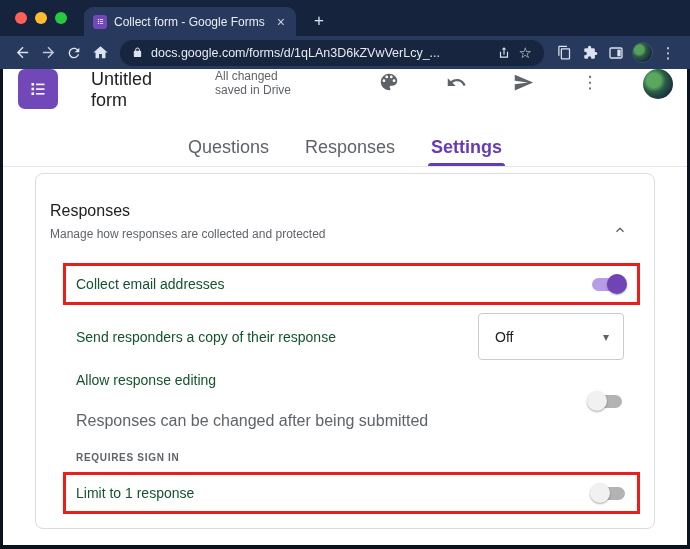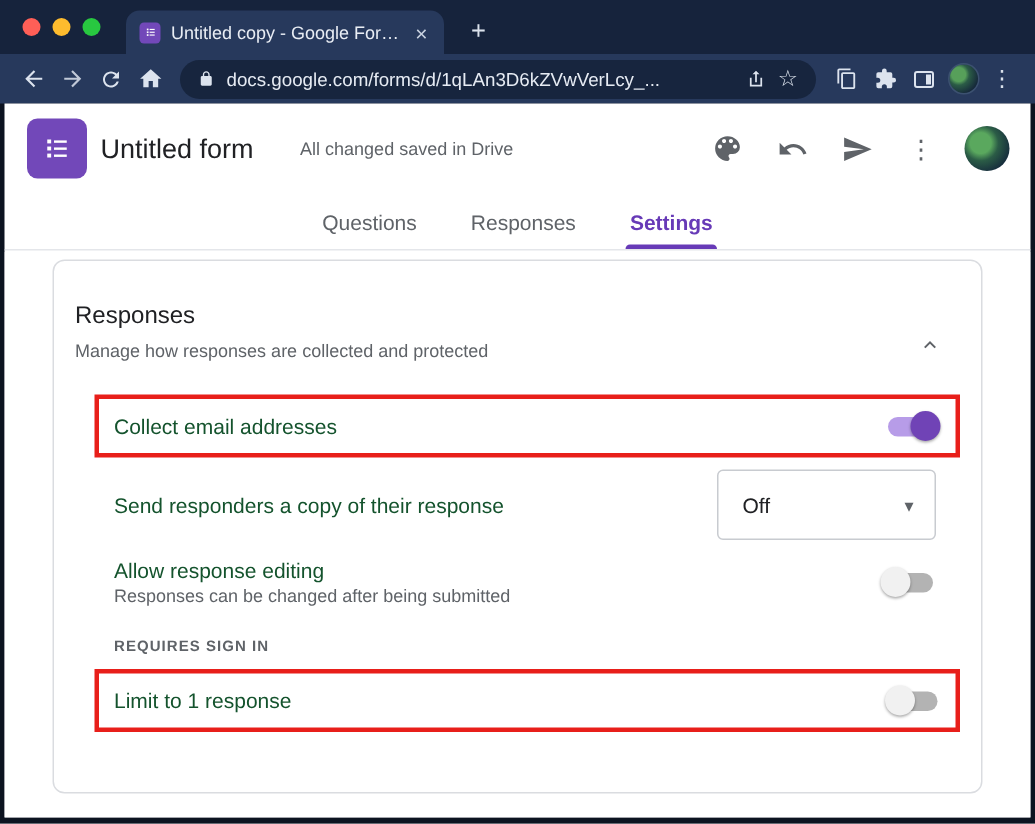--- a/index.html
+++ b/index.html
@@ -130,7 +130,7 @@
             </g>
           </svg>
       </span>
-      <span class="btab-title">Untitled copy - Google Forms</span>
+      <span class="btab-title">Collect form - Google Forms</span>
       <span class="btab-close">×</span>
     </div>
     <div class="newtab">+</div>

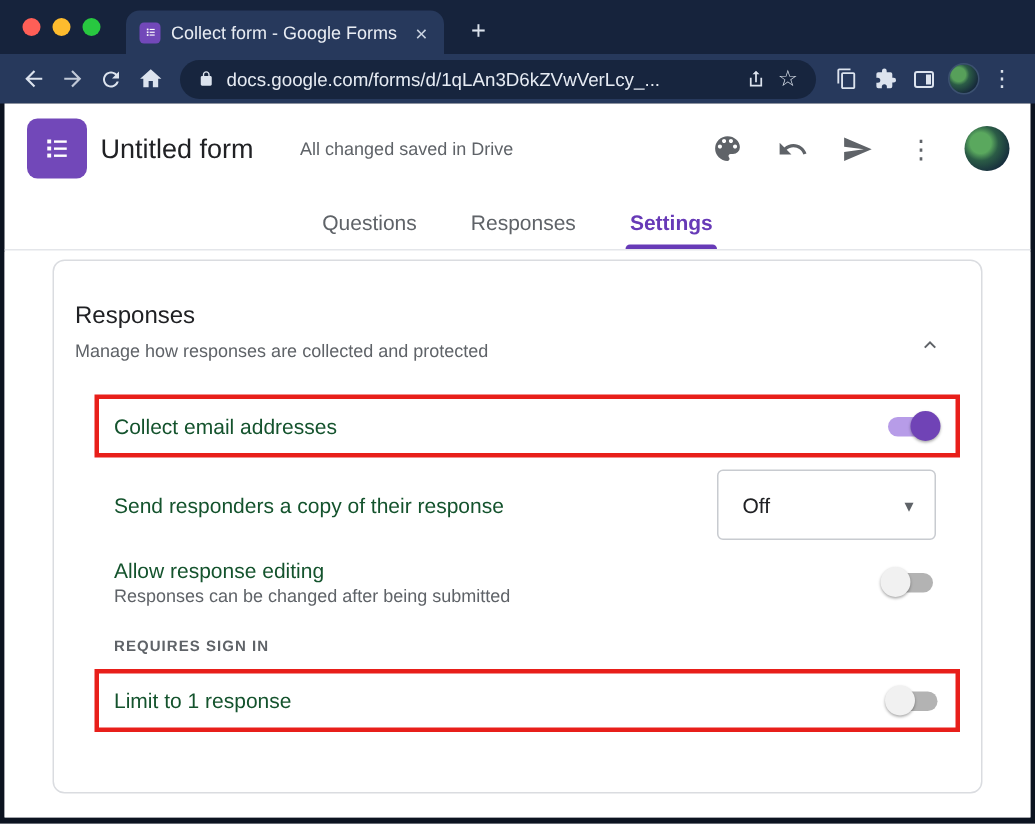--- a/index.html
+++ b/index.html
@@ -52,7 +52,7 @@
   .page { position:absolute; top:69px; left:3px; right:3px; bottom:4px; background:#ffffff; overflow:hidden; }
 
   
-  .fheader { height:60px; display:flex; align-items:center; padding:0 14px 0 15px; }
+  .fheader { height:60px; display:flex; align-items:flex-start; padding:0 14px 0 15px;gap:24px; }
   .forms-logo { width:40px; height:40px; border-radius:7px; background:var(--forms-purple,#7248b9);
     display:grid; place-items:center; flex:none; }
   .doc-title { font-size:18px; color:#202124; margin-left:9px; }

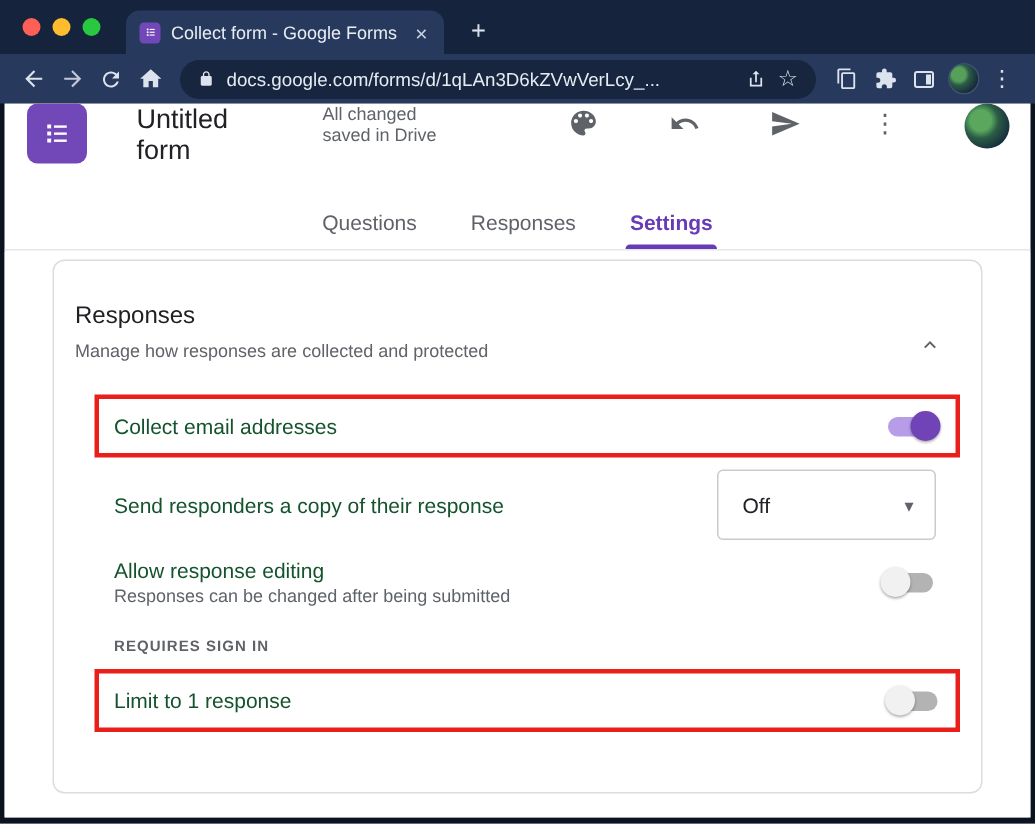--- a/index.html
+++ b/index.html
@@ -65,7 +65,7 @@
   
   .ftabs { height:38px; display:flex; justify-content:center; align-items:stretch; gap:30px;
     border-bottom:1px solid #e4e6ea; }
-  .ftab { font-size:14px; color:#5f6368; display:flex; align-items:center; padding:0 3px; position:relative; }
+  .ftab { font-size:18px; color:#5f6368; display:flex; align-items:center; padding:0 3px; position:relative; }
   .ftab.active { color:var(--accent,#673ab7); font-weight:bold;text-align:center; }
   .ftab.active::after { content:""; position:absolute; left:0; right:0; bottom:0; height:3px;
     background:var(--accent,#673ab7); border-radius:3px 3px 0 0; }

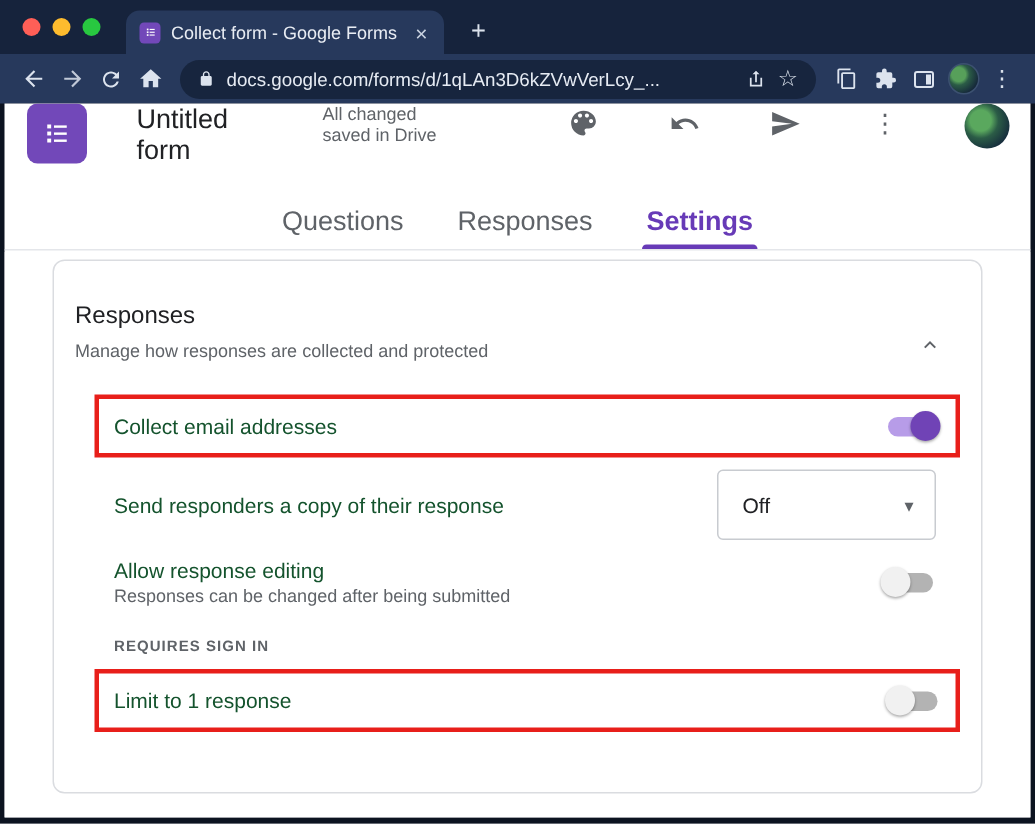--- a/index.html
+++ b/index.html
@@ -84,7 +84,7 @@
     padding:8px 10px 8px 10px; }
   .srow { display:flex; align-items:center; justify-content:space-between; }
   .srow-label { font-size:14px; color:#14532d; }
-  .srow-sub { font-size:12px; color:#5f6368; margin-top:2px; }
+  .srow-sub { font-size:16px; color:#5f6368; margin-top:24px; }
   .plain-row { margin:8px 30px 0 40px; }
   .row-allow { margin:12px 30px 0 40px; }
   .signin-label { margin:22px 0 0 40px; font-size:10px; font-weight:bold; color:#5f6368;

